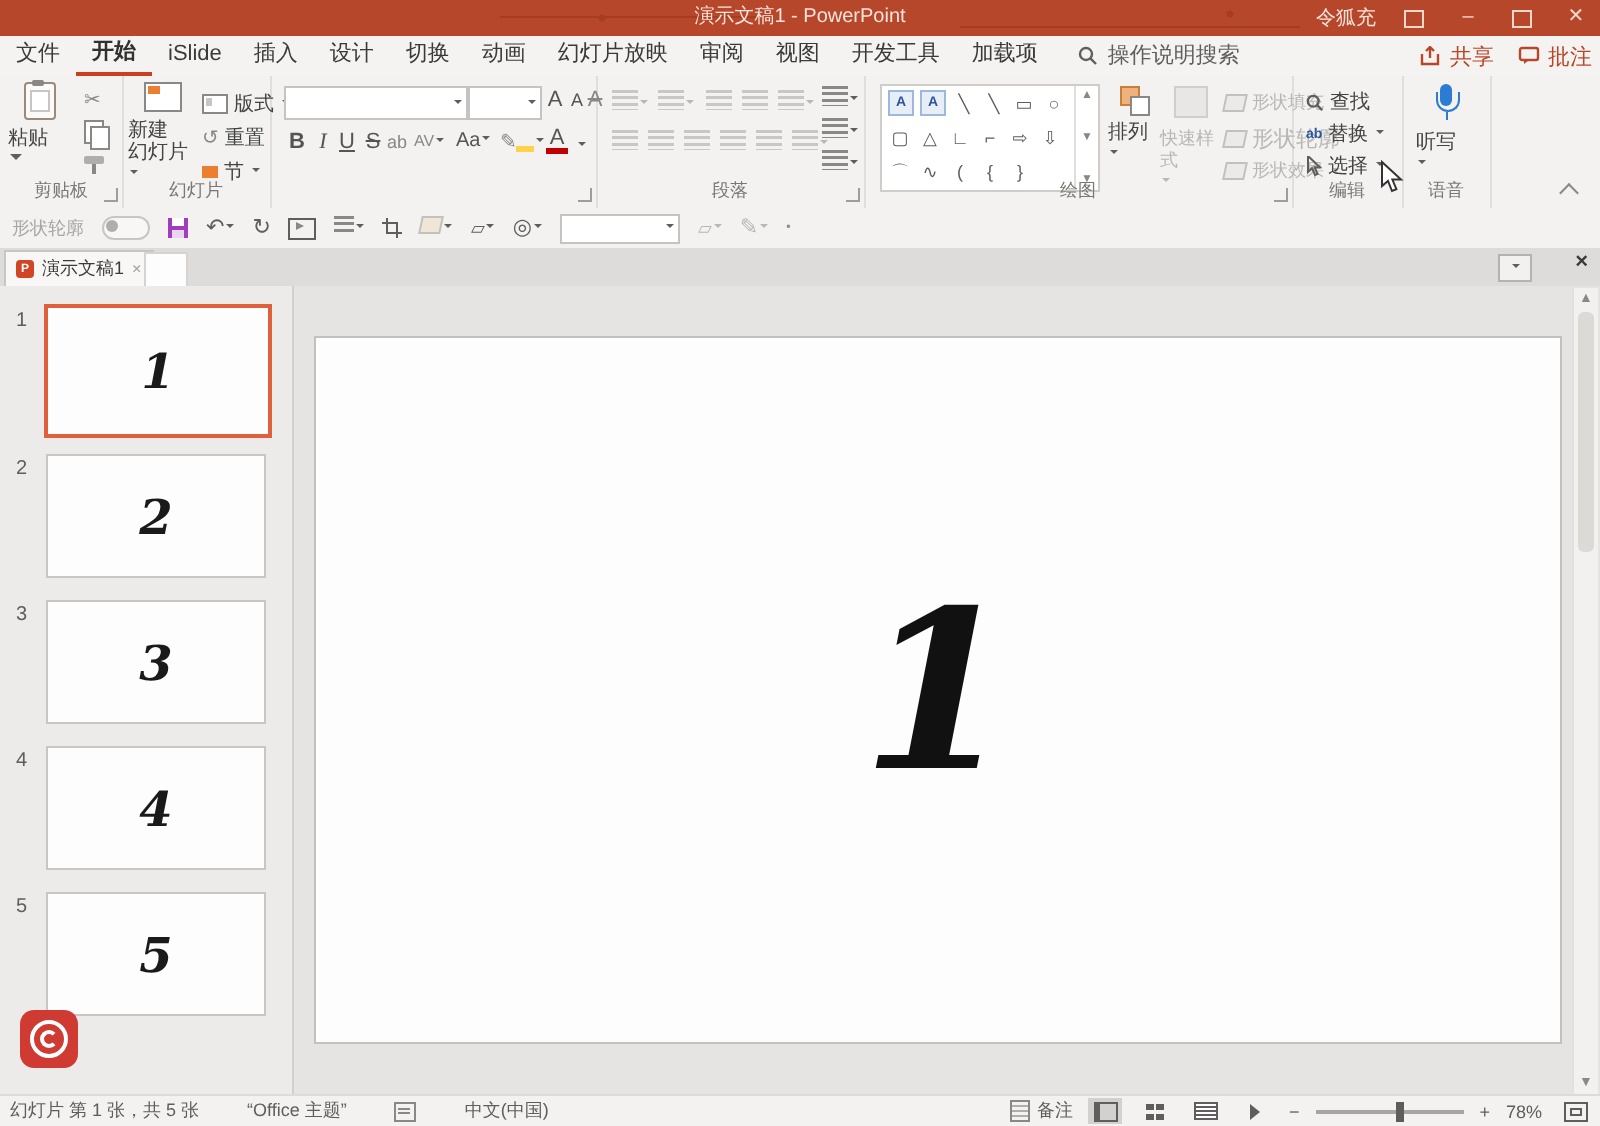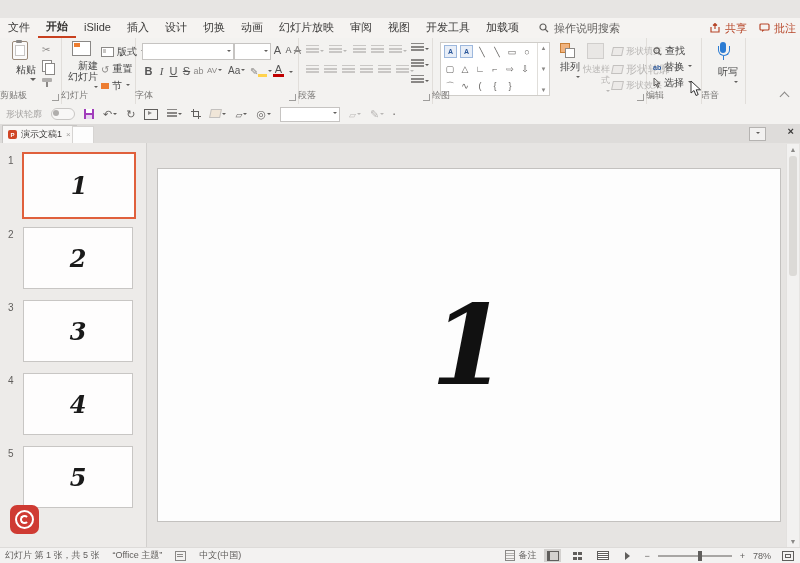--- a/index.html
+++ b/index.html
@@ -161,6 +161,16 @@
 
 <div class="app">
 
+  <div class="titlebar">
+    <div class="tb-title">演示文稿1 - PowerPoint</div>
+    <div class="tb-right">
+      <span class="tb-user">令狐充</span>
+      <span class="win-box"></span>
+      <span class="win-glyph">–</span>
+      <span class="win-box"></span>
+      <span class="win-glyph">✕</span>
+    </div>
+  </div>
 
   <div class="tabrow">
     <span class="mtab">文件</span>

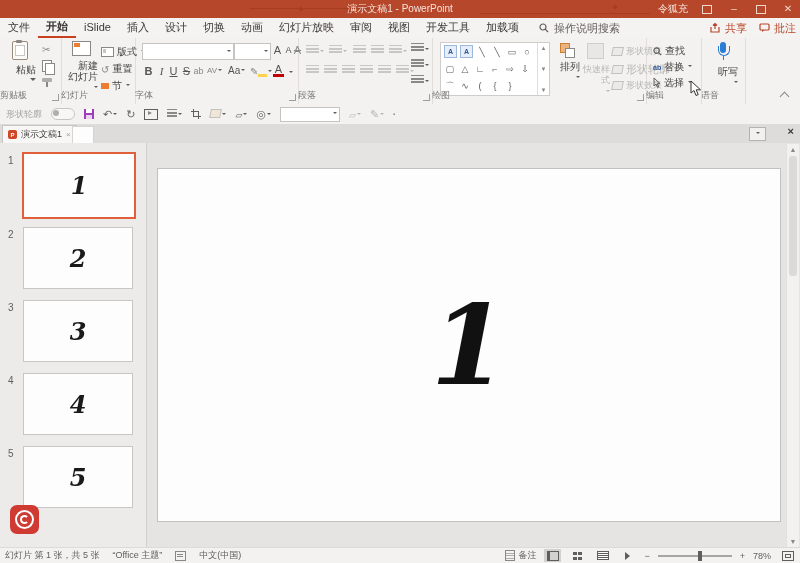--- a/index.html
+++ b/index.html
@@ -33,7 +33,7 @@
   .grp{position:absolute;top:0;bottom:0;border-right:1px solid #e1deda;}
   .grp-label{position:absolute;bottom:2px;left:0;right:0;font-size:9px;color:#7a7876;}
   .launcher{position:absolute;right:2px;bottom:3px;width:6px;height:6px;border-left:1px solid #8a8886;border-top:1px solid #8a8886;transform:rotate(180deg);opacity:.8;}
-  .bigbtn{position:absolute;top:3px;text-align:right;font-size:10px;color:#444;cursor:pointer;line-height:11px;}
+  .bigbtn{position:absolute;top:3px;text-align:left;font-size:10px;color:#444;cursor:pointer;line-height:11px;}
   .dd{display:inline-block;width:0;height:0;border:3px solid transparent;border-top-color:#605e5c;margin-left:1px;vertical-align:middle;}
   .dd.sm{border-width:2.5px;}
   .dd.gray{border-top-color:#b9b7b5;}

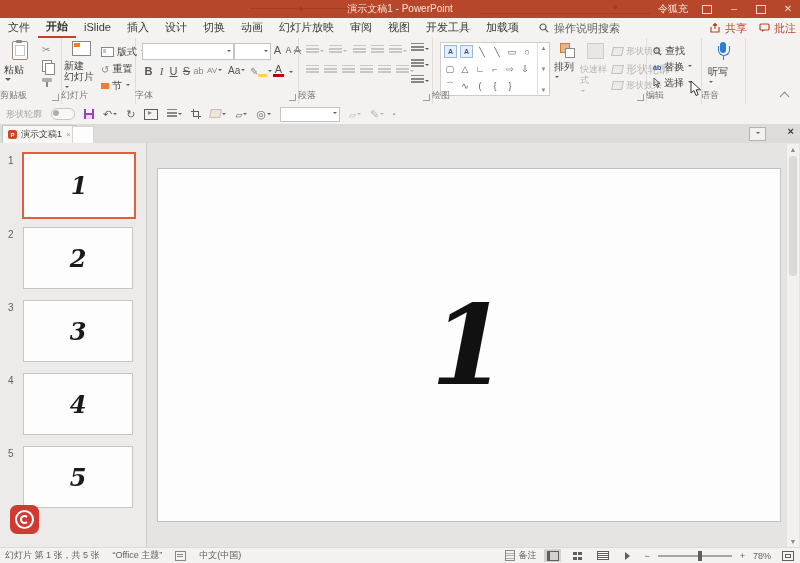--- a/index.html
+++ b/index.html
@@ -31,7 +31,7 @@
   
   .ribbon{position:absolute;left:0;top:38px;right:0;height:66px;background:#f3f2f0;border-bottom:1px solid #d8d5d2;}
   .grp{position:absolute;top:0;bottom:0;border-right:1px solid #e1deda;}
-  .grp-label{position:absolute;bottom:2px;left:0;right:0;font-size:9px;color:#7a7876;}
+  .grp-label{position:absolute;bottom:2px;left:0;right:0;text-align:center;font-size:9px;color:#7a7876;}
   .launcher{position:absolute;right:2px;bottom:3px;width:6px;height:6px;border-left:1px solid #8a8886;border-top:1px solid #8a8886;transform:rotate(180deg);opacity:.8;}
   .bigbtn{position:absolute;top:3px;text-align:left;font-size:10px;color:#444;cursor:pointer;line-height:11px;}
   .dd{display:inline-block;width:0;height:0;border:3px solid transparent;border-top-color:#605e5c;margin-left:1px;vertical-align:middle;}

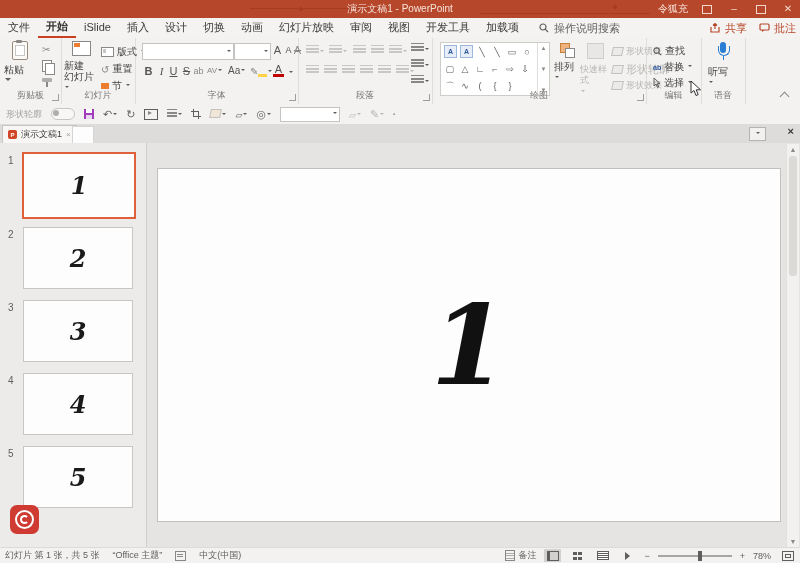--- a/index.html
+++ b/index.html
@@ -277,7 +277,6 @@
           <span class="colorbar" style="background:#c00000;display:block;width:11px"></span>
         </span>
       <span class="dd sm abs" style="left:153px;top:33px"></span>
-      <div class="grp-label">字体</div>
       <span class="launcher"></span>
     </div>
 

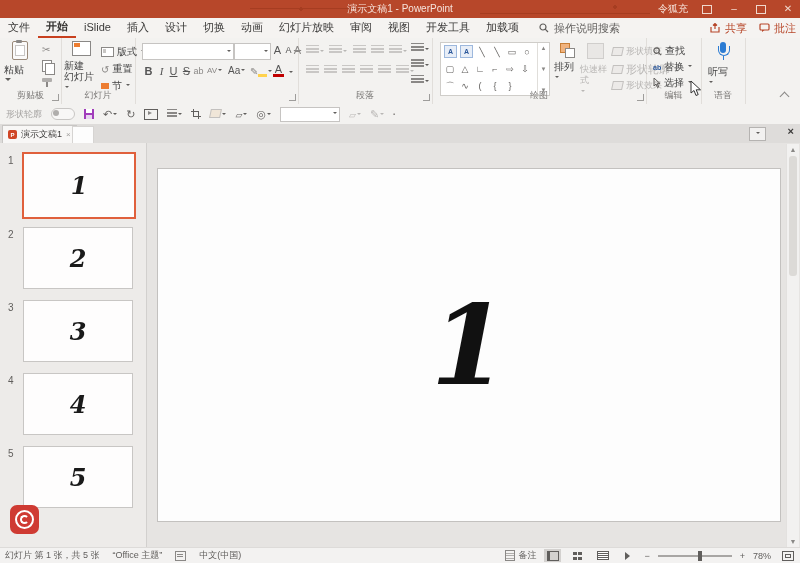--- a/index.html
+++ b/index.html
@@ -132,7 +132,7 @@
 
   
   .statusbar{position:absolute;left:0;bottom:0;right:0;height:15px;background:#f3f2f1;border-top:1px solid #dddbd9;font-size:9px;color:#605e5c;}
-  .sb-left{position:absolute;left:5px;top:0;height:15px;display:flex;align-items:center;gap:13px;}
+  .sb-left{position:absolute;left:5px;top:0;height:15px;display:flex;align-items:center;gap:24px;}
   .sb-right{position:absolute;right:4px;top:0;height:15px;display:flex;align-items:center;gap:8px;}
   .sb-item{cursor:pointer;display:flex;align-items:center;gap:3px;white-space:nowrap;}
   .ic-spell{width:9px;height:8px;border:1px solid #8a8886;position:relative;display:inline-block;}

